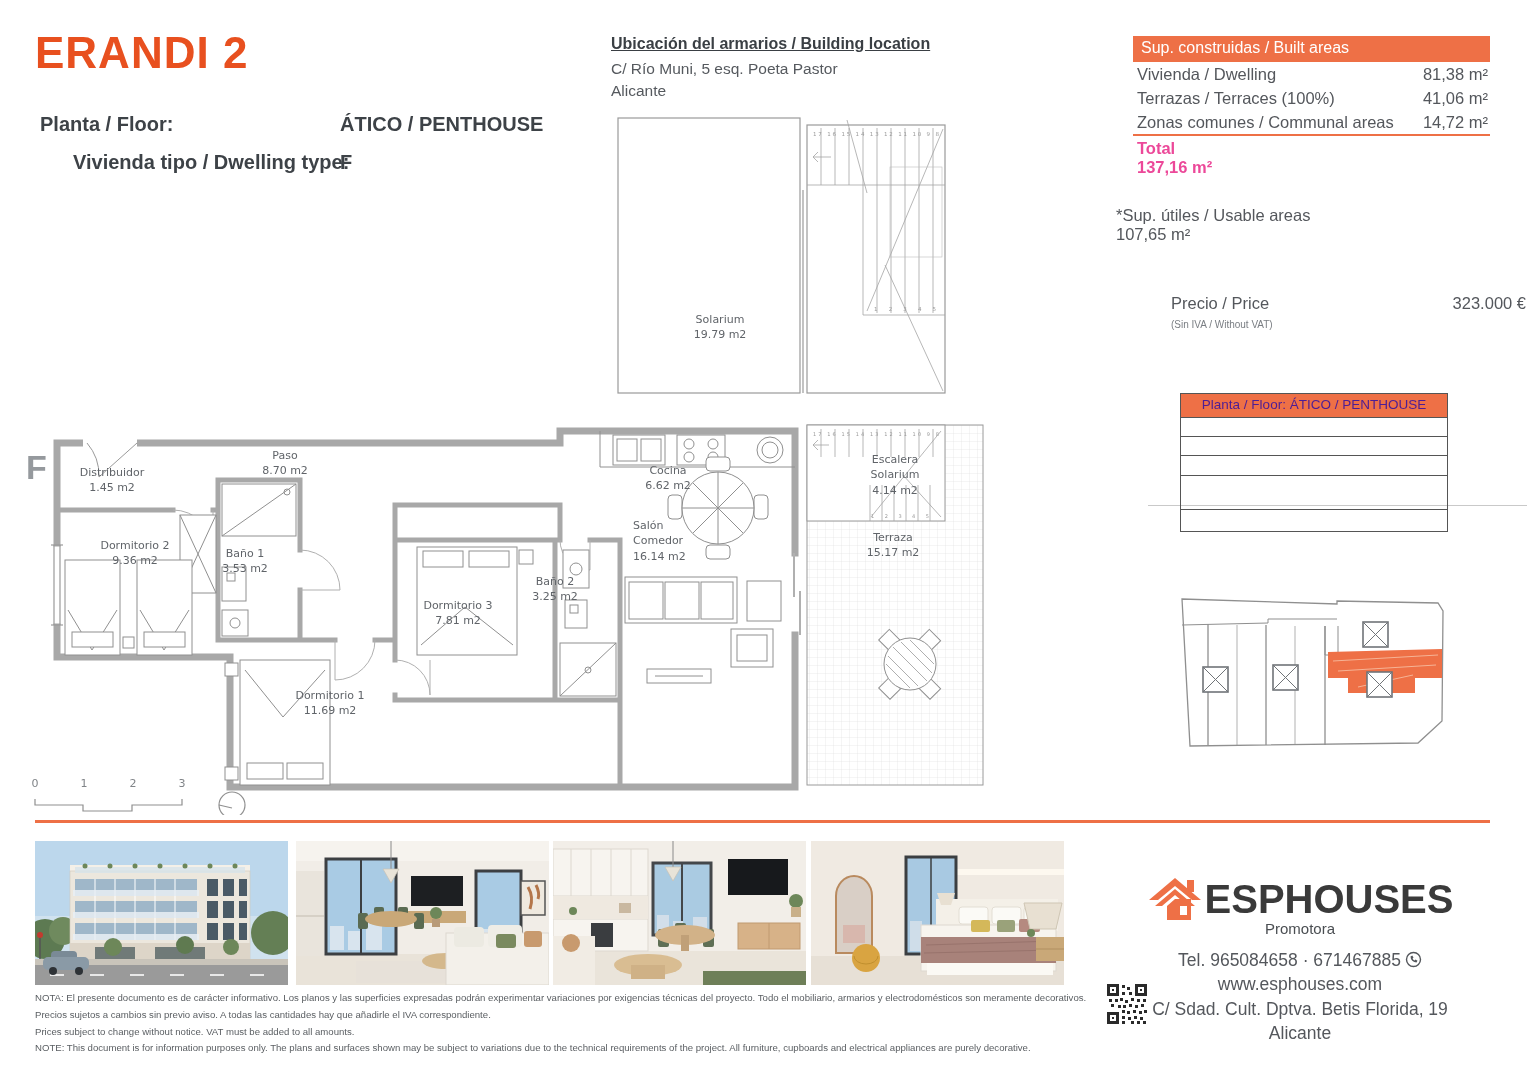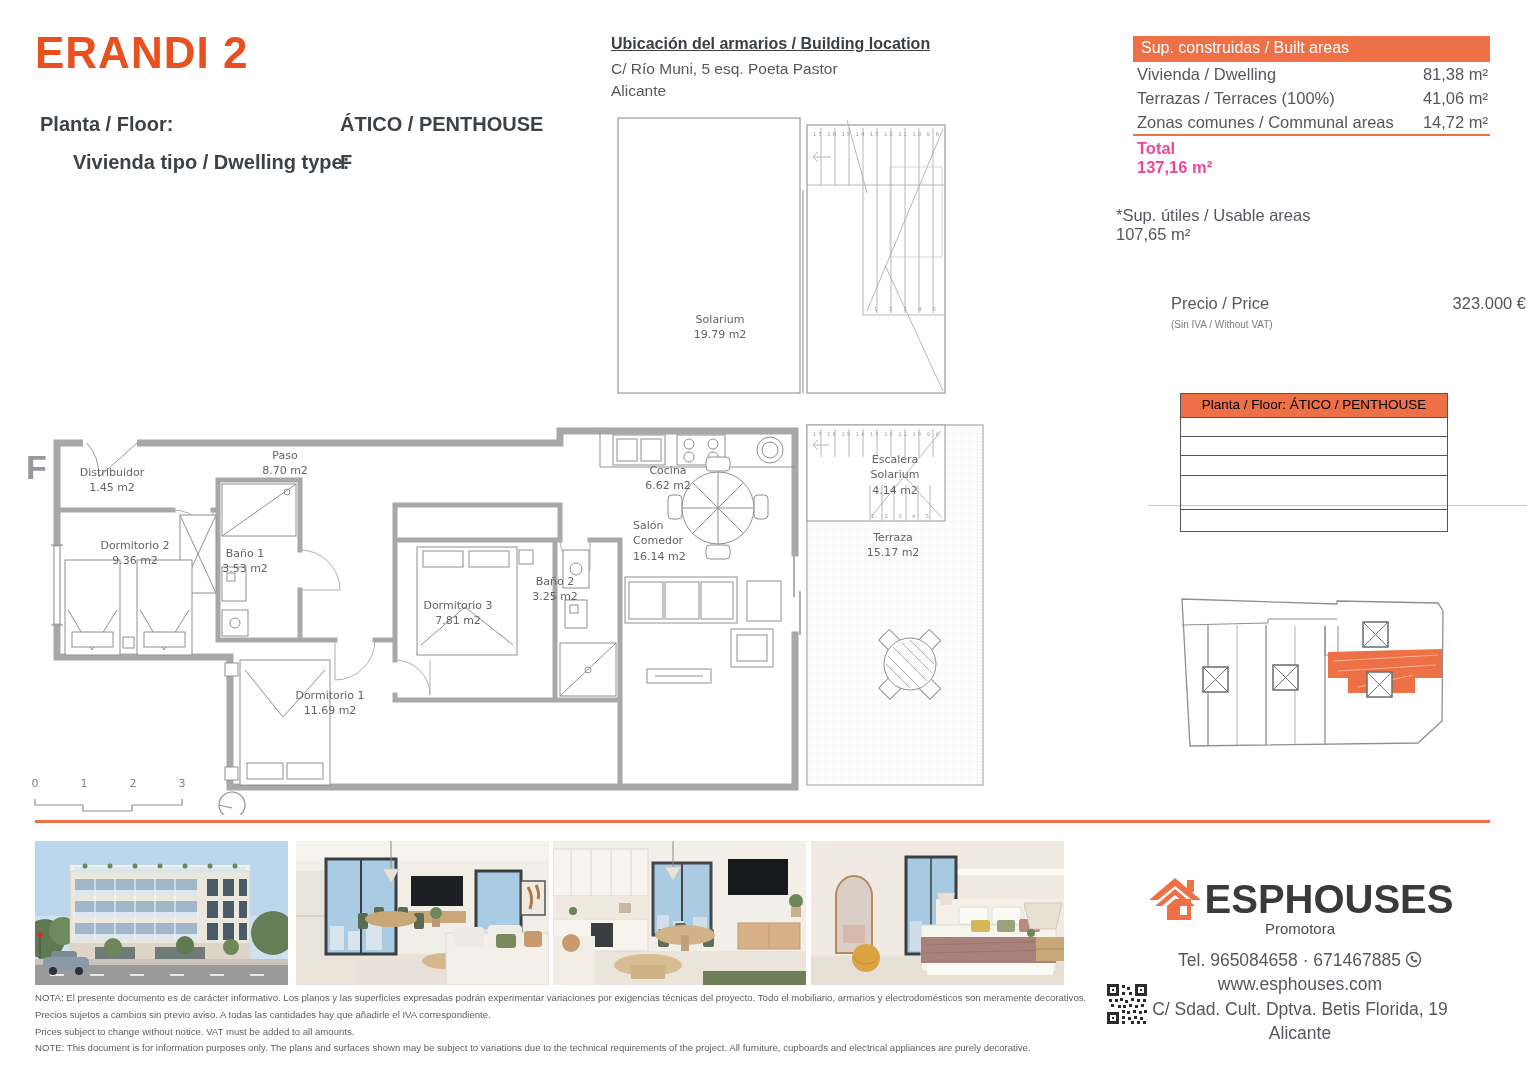--- a/index.html
+++ b/index.html
@@ -23,7 +23,7 @@
   .price-note{font-size:10px;color:#7a7e83;}
   
   .ftab{left:1180px;top:393px;width:266px;border:1px solid #555;}
-  .ftab-head{background:#ee7046;color:#000000;font-size:13.5px;text-align:center;padding:3px 0;height:17px;}
+  .ftab-head{background:#ee7046;color:#4c1d95;font-size:13.5px;text-align:center;padding:3px 0;height:17px;}
   .ftab-row{border-top:1px solid #555;background:transparent;}
   
   .rlabel{position:absolute;font-size:11px;line-height:1.4;color:#606469;text-align:center;

